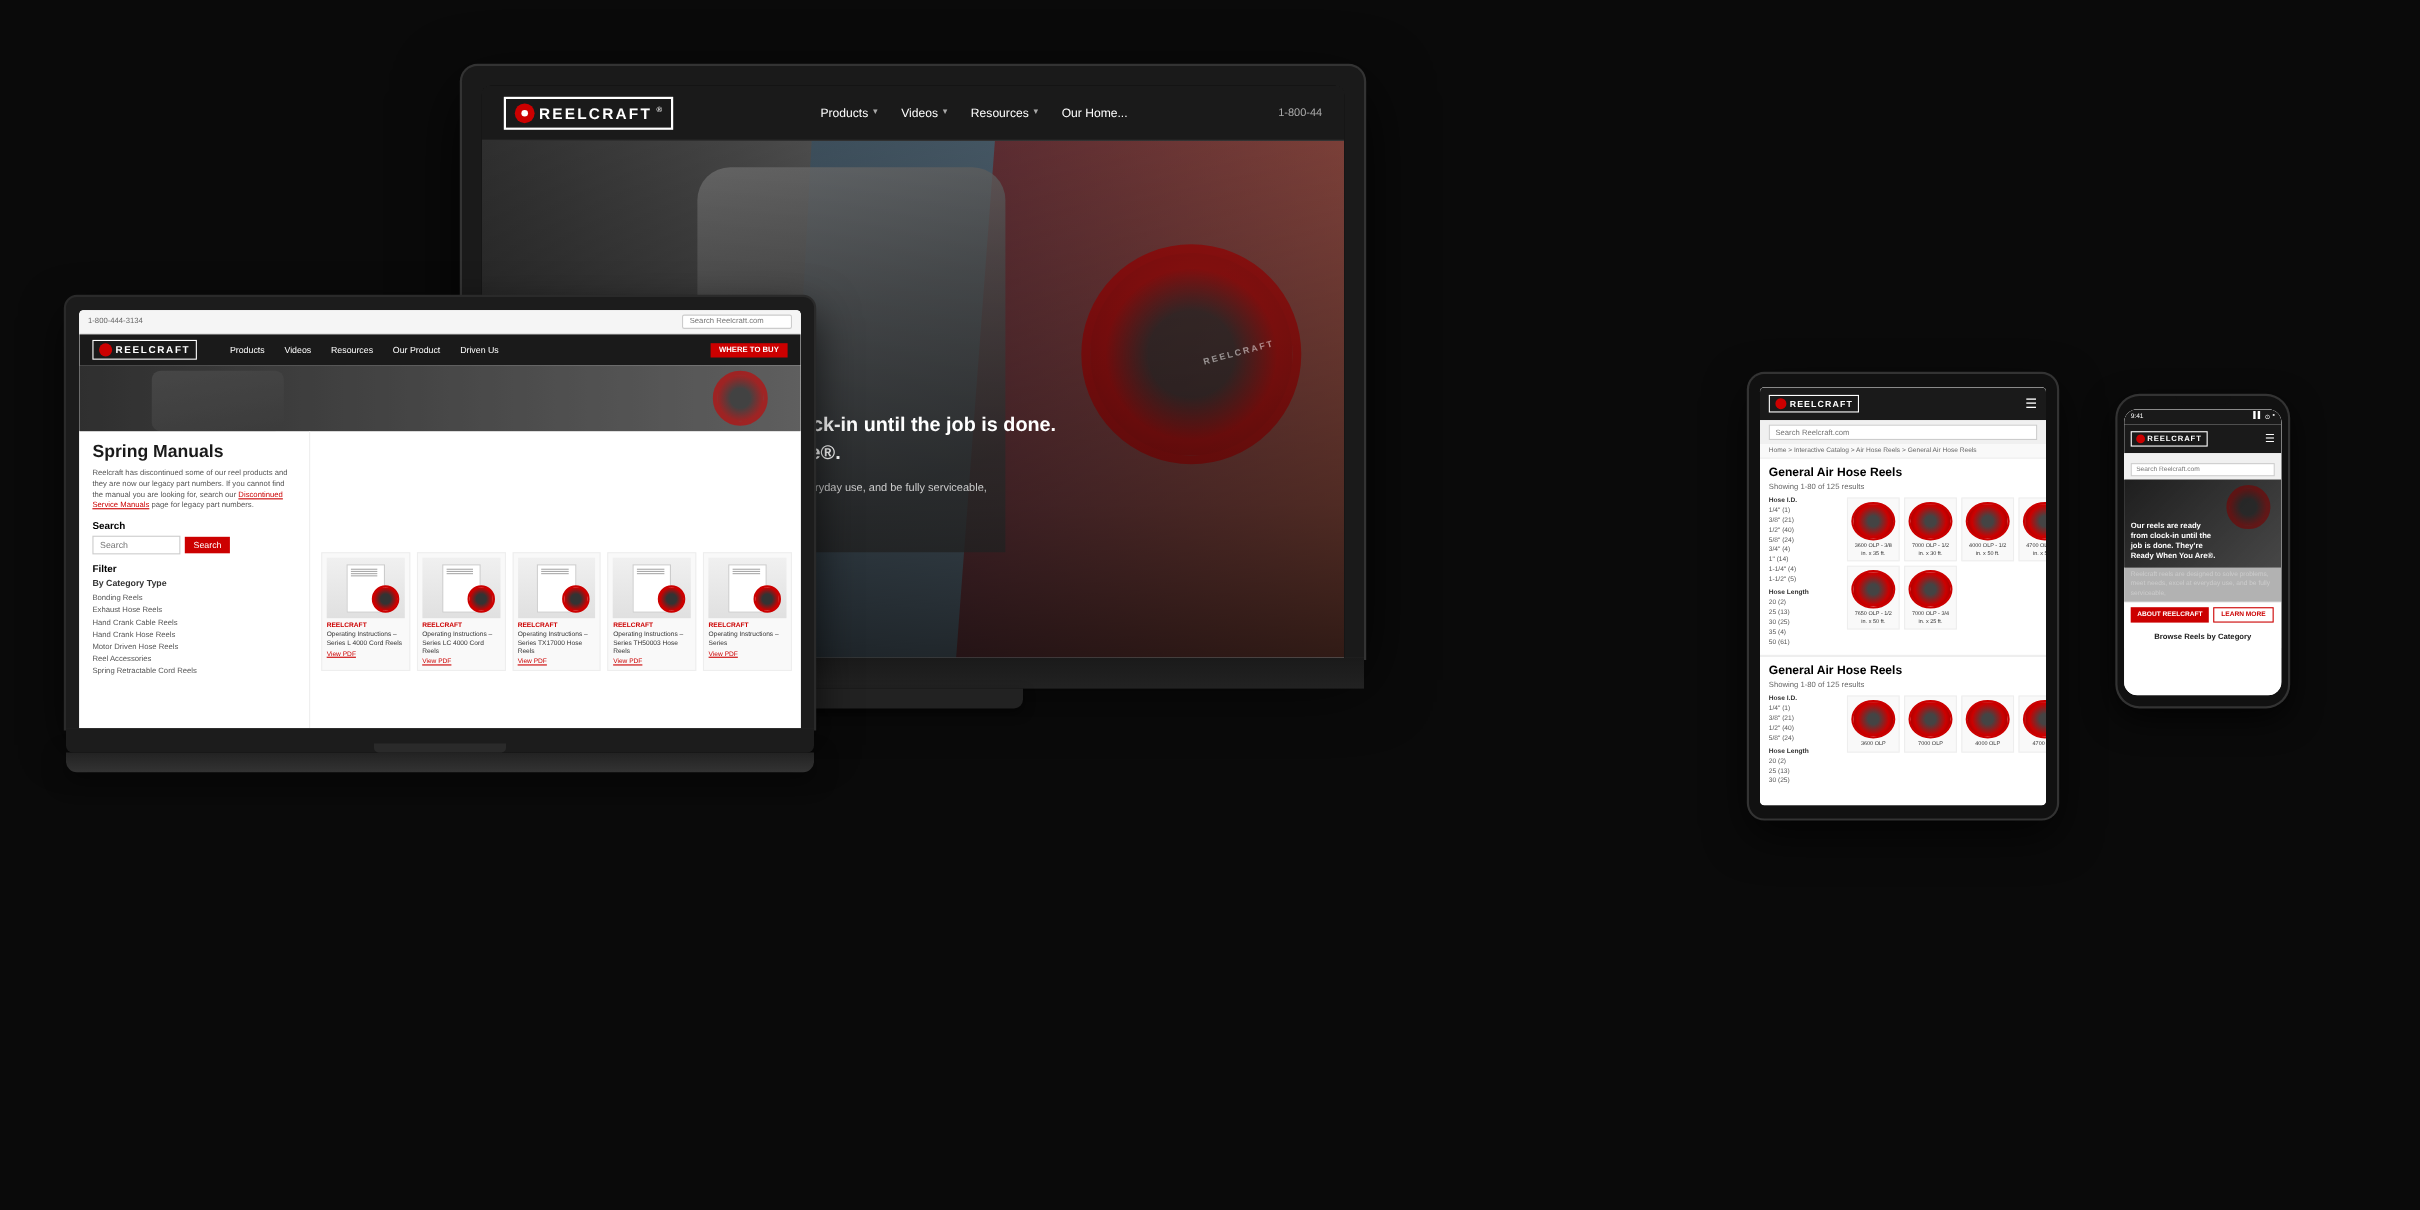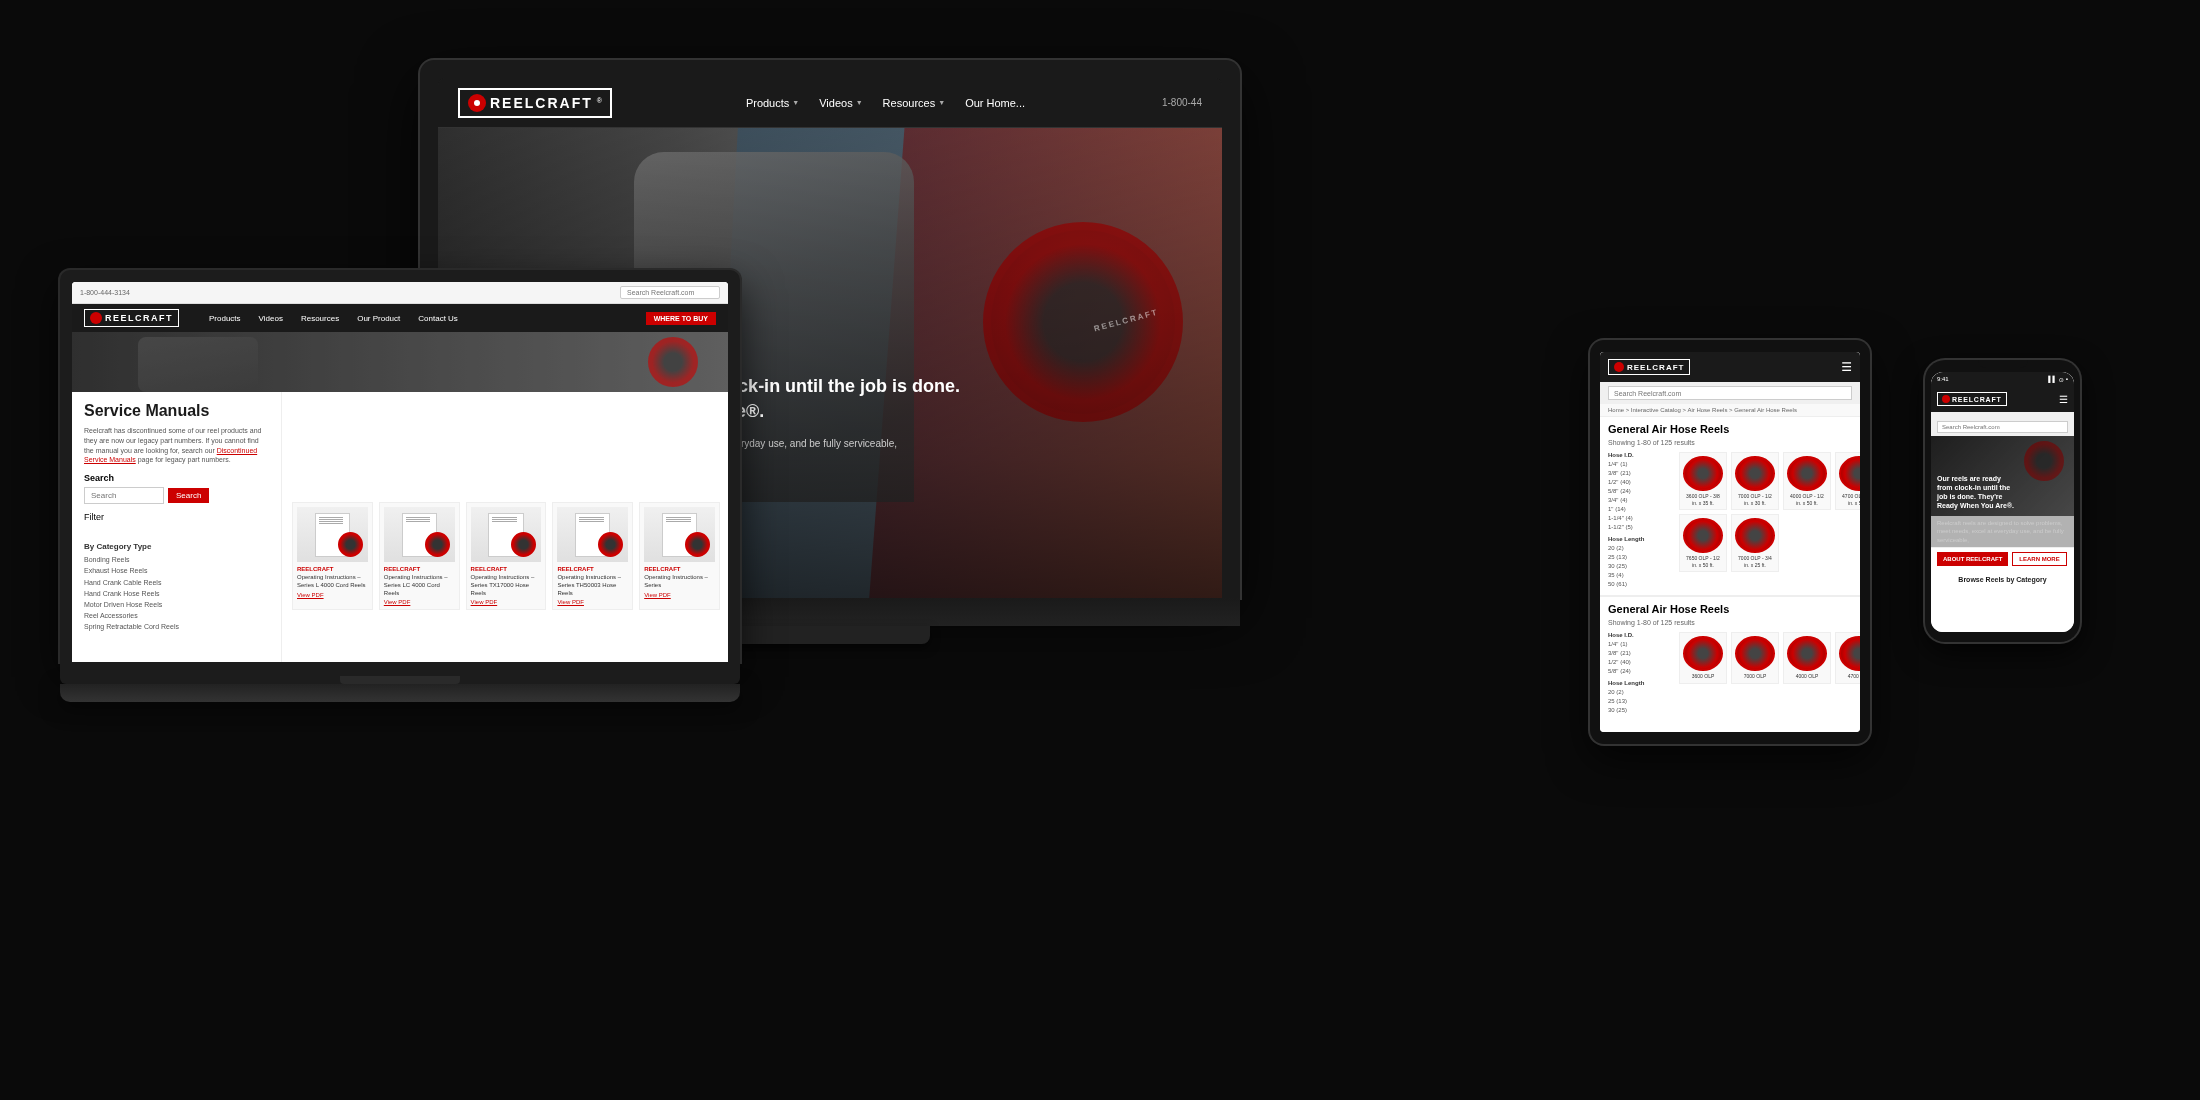--- a/index.html
+++ b/index.html
@@ -1003,7 +1003,7 @@
             <span class="laptop-nav-item">Videos</span>
             <span class="laptop-nav-item">Resources</span>
             <span class="laptop-nav-item">Our Product</span>
-            <span class="laptop-nav-item">Contact Us</span>
+            <span class="laptop-nav-item">Driven Us</span>
             <span class="laptop-nav-cta">WHERE TO BUY</span>
           </div>
 

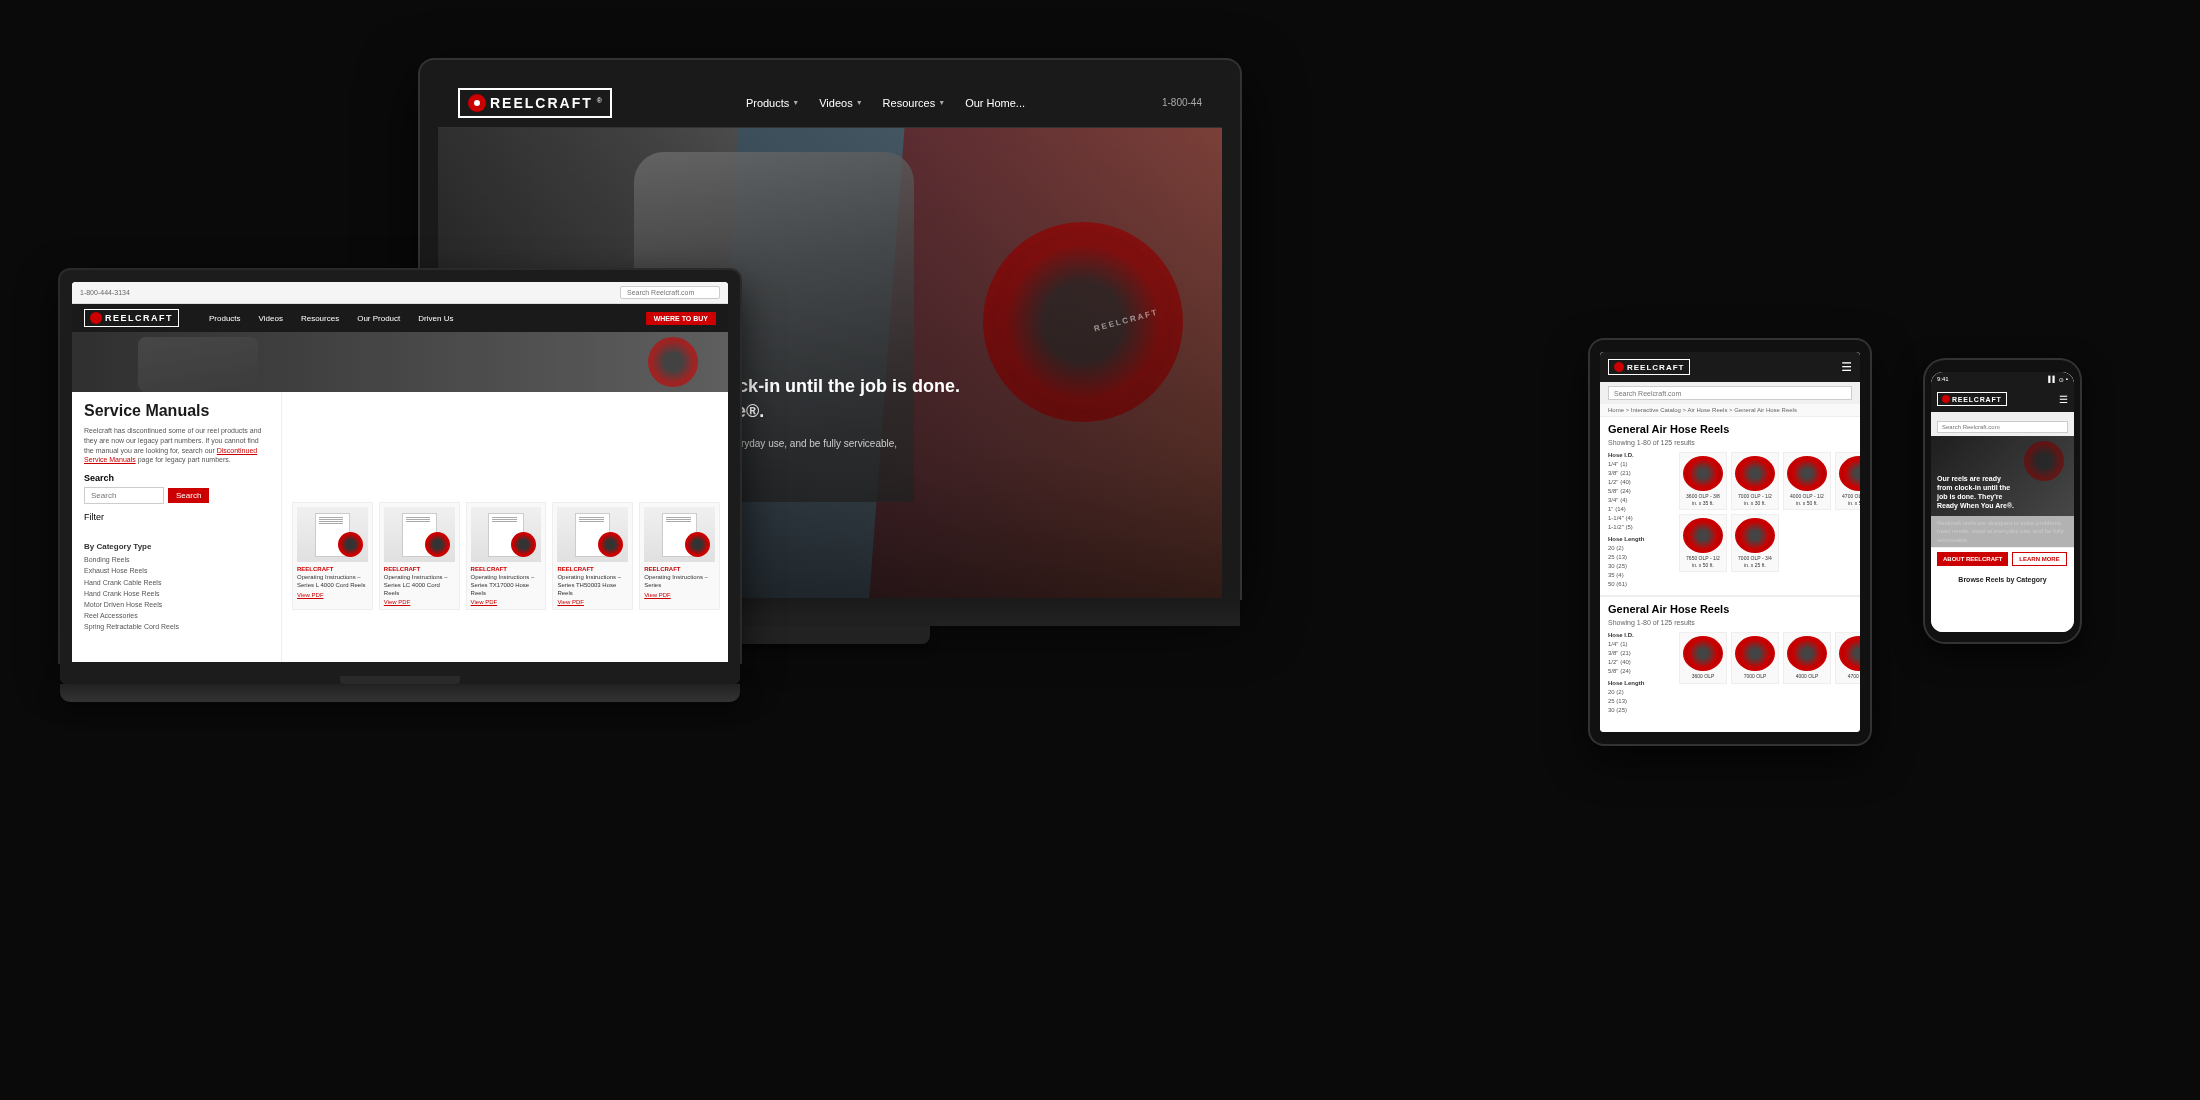--- a/index.html
+++ b/index.html
@@ -1017,7 +1017,7 @@
           <div style="position:relative;display:flex;height:calc(100% - 110px);">
 
             <div style="width:210px;padding:10px 12px;border-right:1px solid #eee;flex-shrink:0;">
-              <div class="laptop-page-title">Service Manuals</div>
+              <div class="laptop-page-title">Spring Manuals</div>
               <p class="laptop-info-text">
                 <span>Reelcraft has discontinued some of our reel products and they are now our legacy part numbers. If you cannot find the manual you are looking for, search our</span>
                 <a>Discontinued Service Manuals</a>

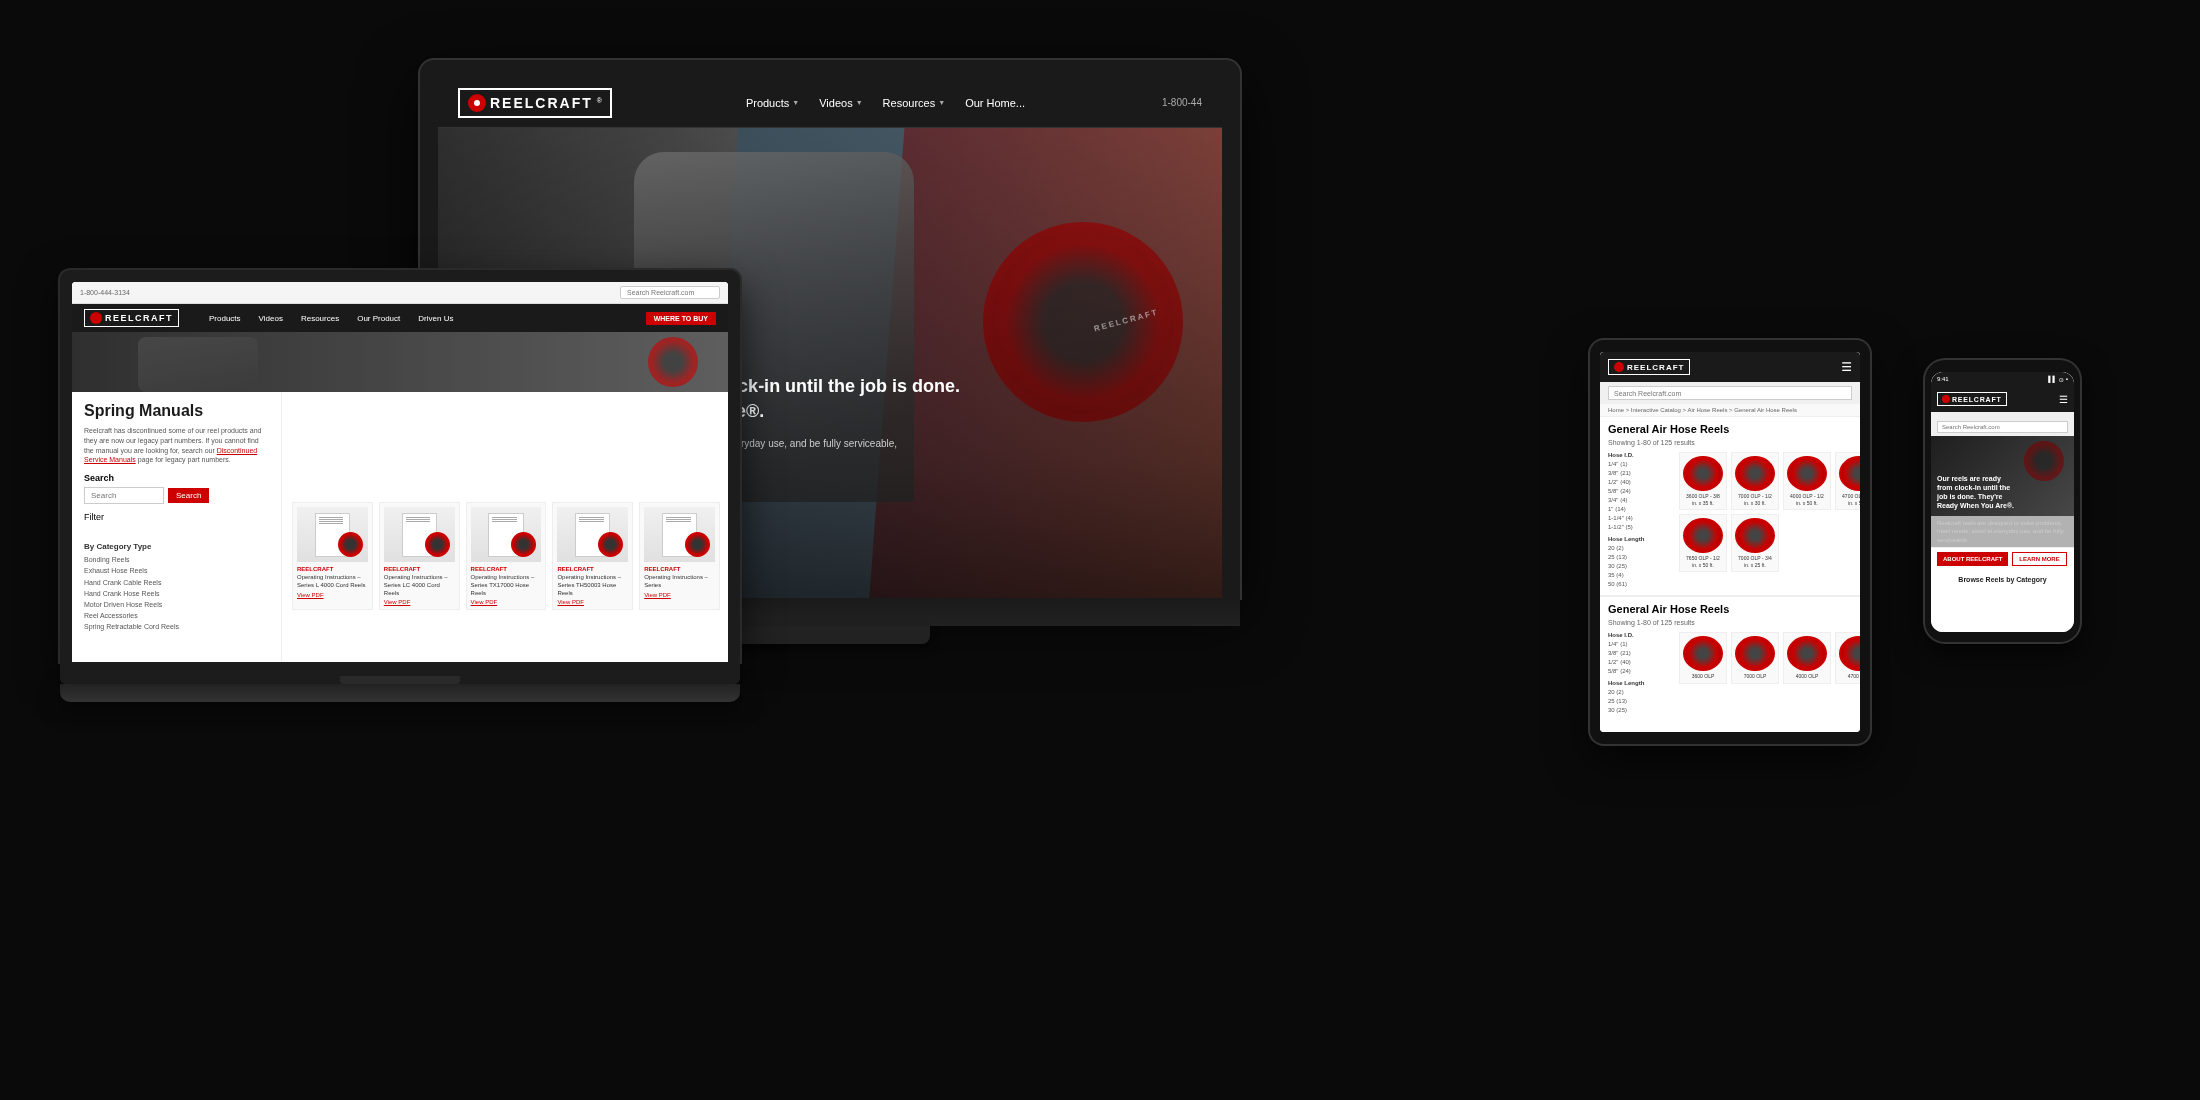--- a/index.html
+++ b/index.html
@@ -462,8 +462,8 @@
 
     .laptop-filter-title {
       font-size: 9px;
-      font-weight: 400;
-      margin-bottom: 20px;
+      font-weight: 700;
+      margin-bottom: 4px;
     }
 
     .laptop-filter-sub {

